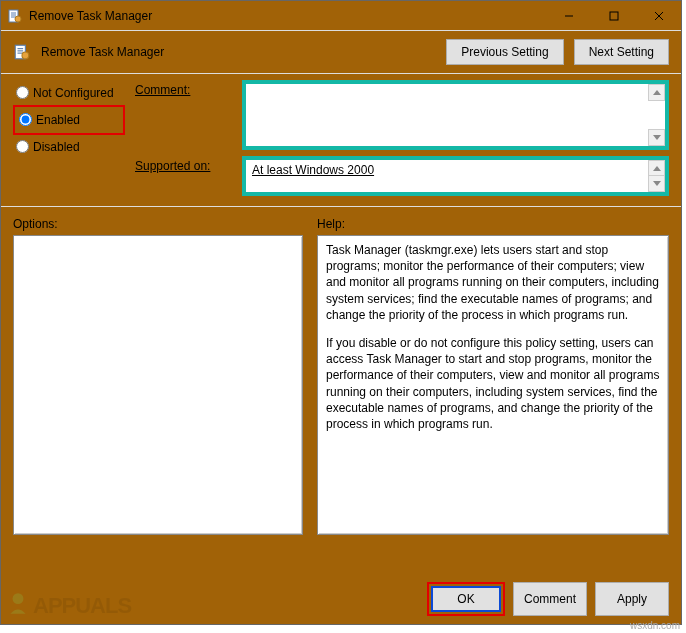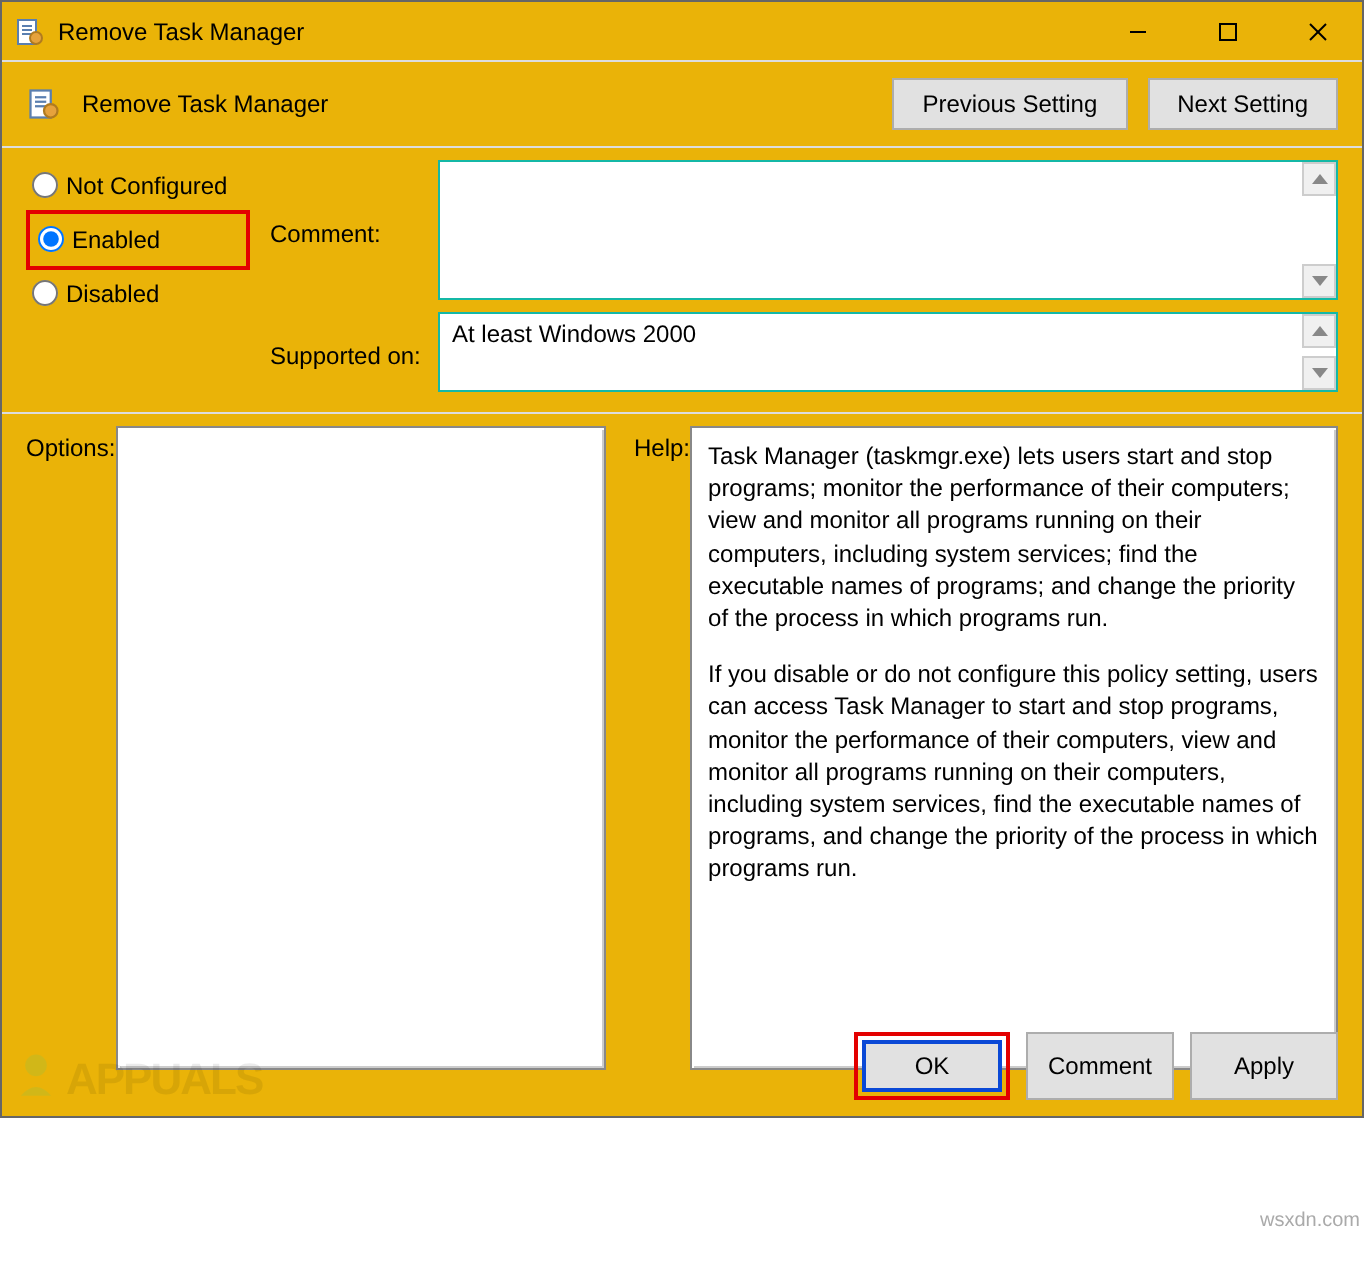--- a/index.html
+++ b/index.html
@@ -15,9 +15,9 @@
 .window {
   border: 1px solid #666;
   width: 682px;
-  height: 559px;
+  height: 625px;
   position: relative;
-  background: #eab308;
+  background: #a16207;
 }
 .titlebar {
   height: 30px;

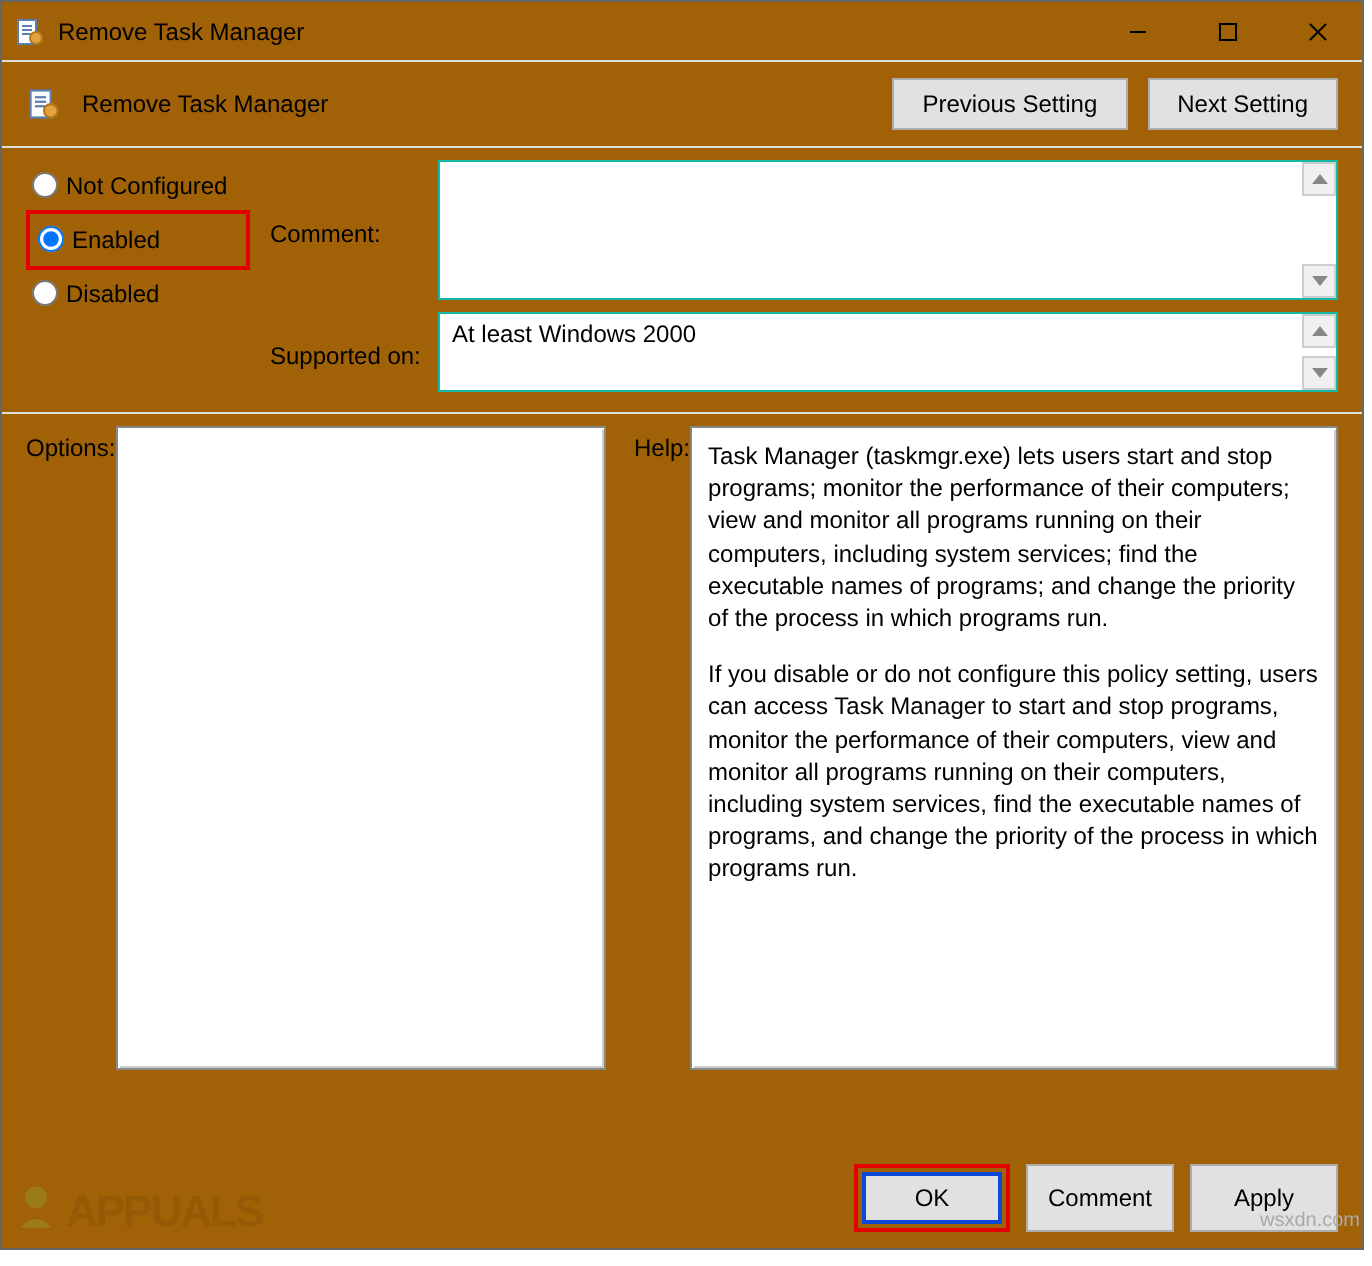--- a/index.html
+++ b/index.html
@@ -77,7 +77,7 @@
   padding: 2px 1px;
 }
 .right-col { flex: 1; }
-.label-row { display: flex; align-items: center; gap: 8px; margin-bottom: 6px;}
+.label-row { display: flex; align-items: flex-start; gap: 20px; margin-bottom: 6px; text-decoration: underline;}
 .label-row .lbl { width: 76px; font-size: 12px; padding-top: 3px;}
 .sunken-box {
   flex: 1;

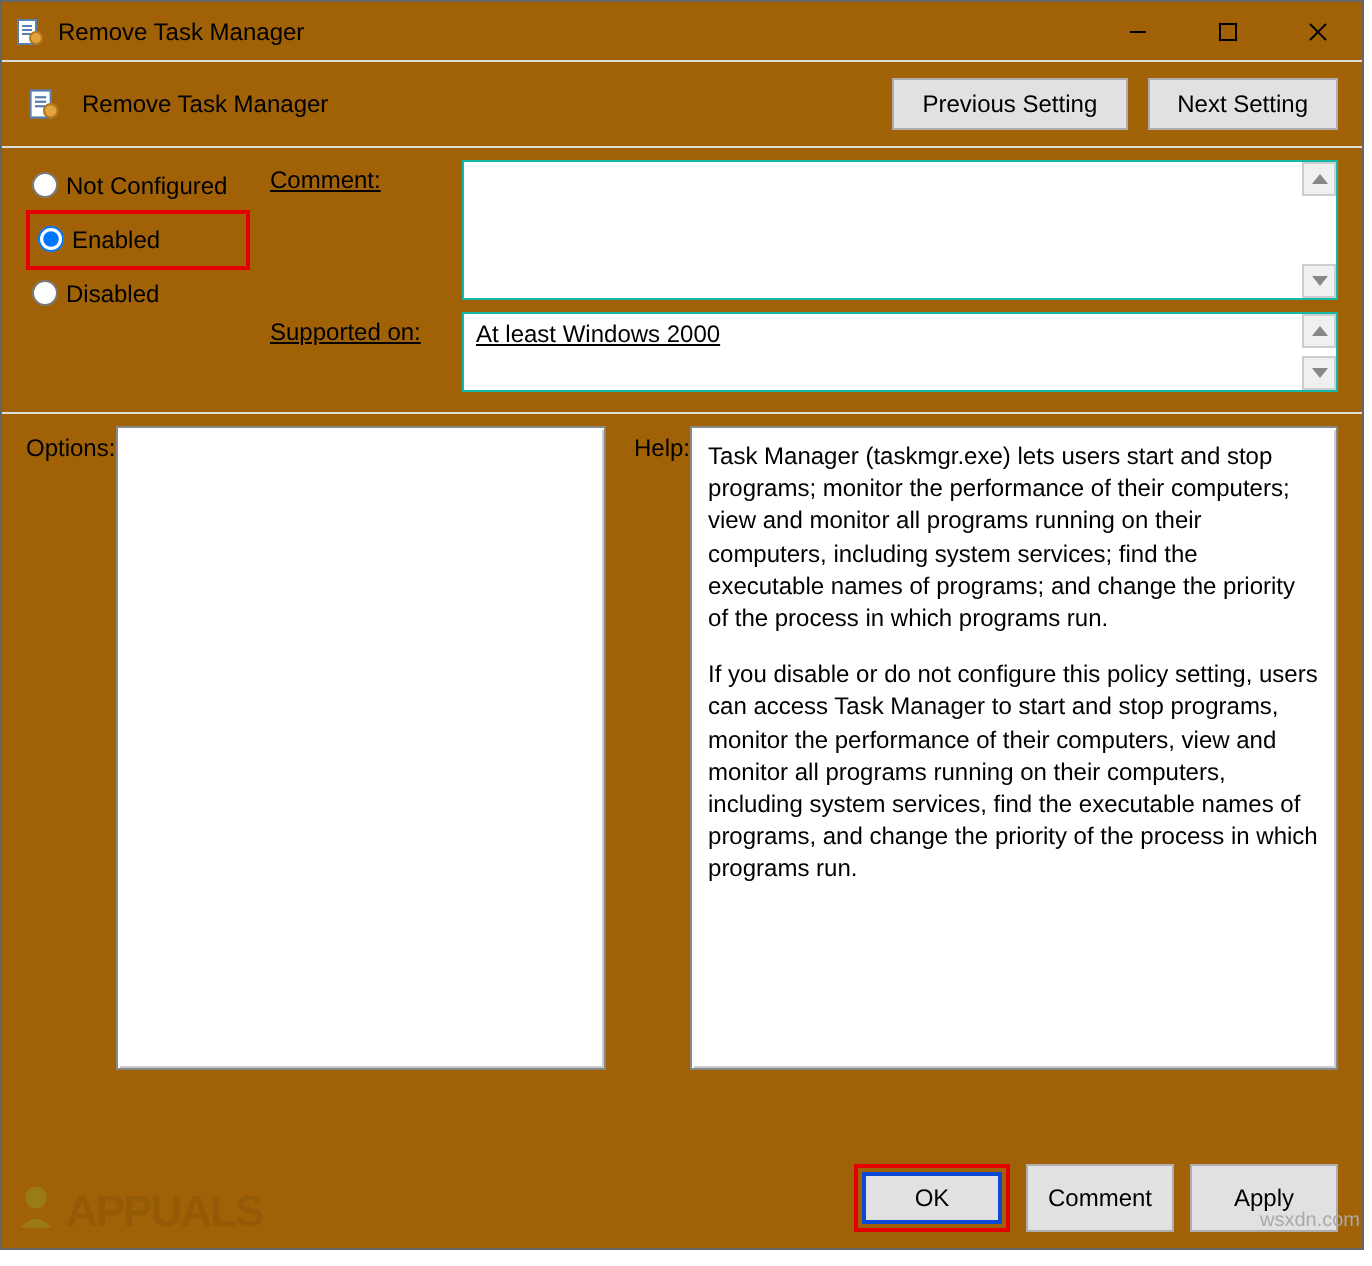--- a/index.html
+++ b/index.html
@@ -81,9 +81,10 @@
 .label-row .lbl { width: 76px; font-size: 12px; padding-top: 3px;}
 .sunken-box {
   flex: 1;
-  border: 1px solid #14b8a6;
+  border: 4px solid #14b8a6;
   background: #fff;
   position: relative;
+  margin-left: 11px;
 }
 .comment-box { height: 70px; }
 .supported-box { height: 40px; background: #fff; padding: 3px 6px; font-size: 12px;}

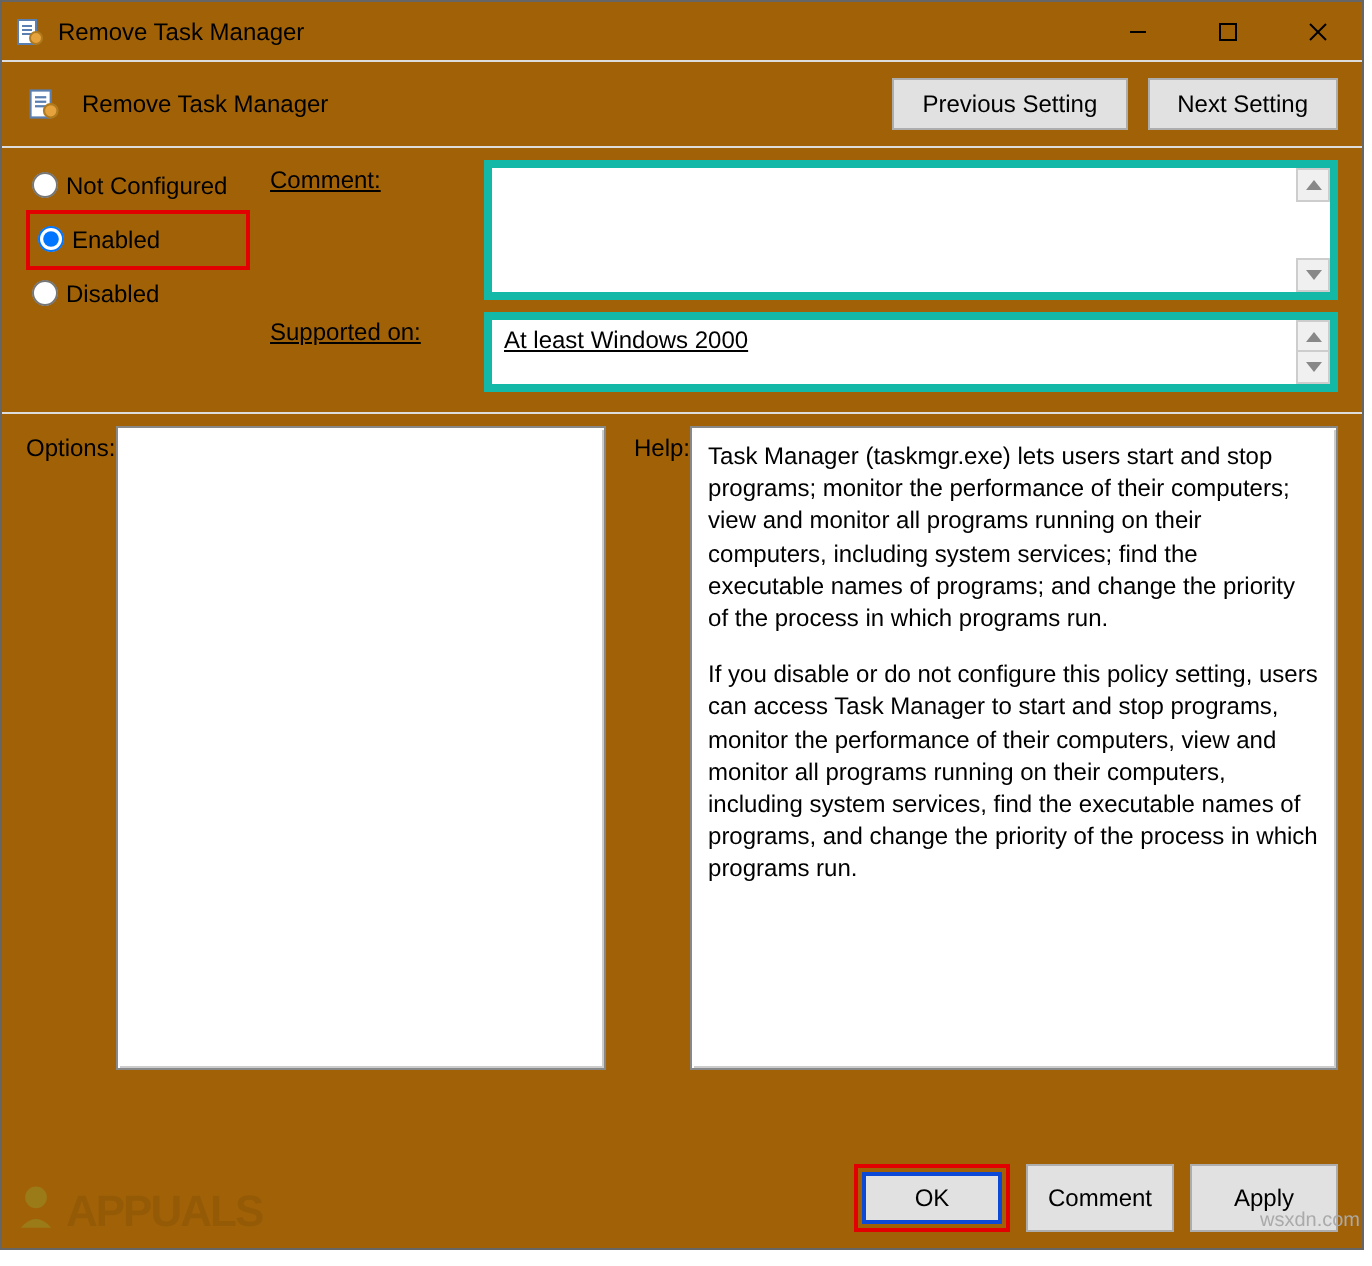--- a/index.html
+++ b/index.html
@@ -106,7 +106,7 @@
   gap: 14px;
   height: 328px;
 }
-.lower-col { display: flex; flex-direction: row; }
+.lower-col { display: flex; flex-direction: column; }
 .lower-col.left { width: 290px; }
 .lower-col.right { flex: 1; }
 .lower-col .section-label { font-size: 12px; padding: 4px 0;}

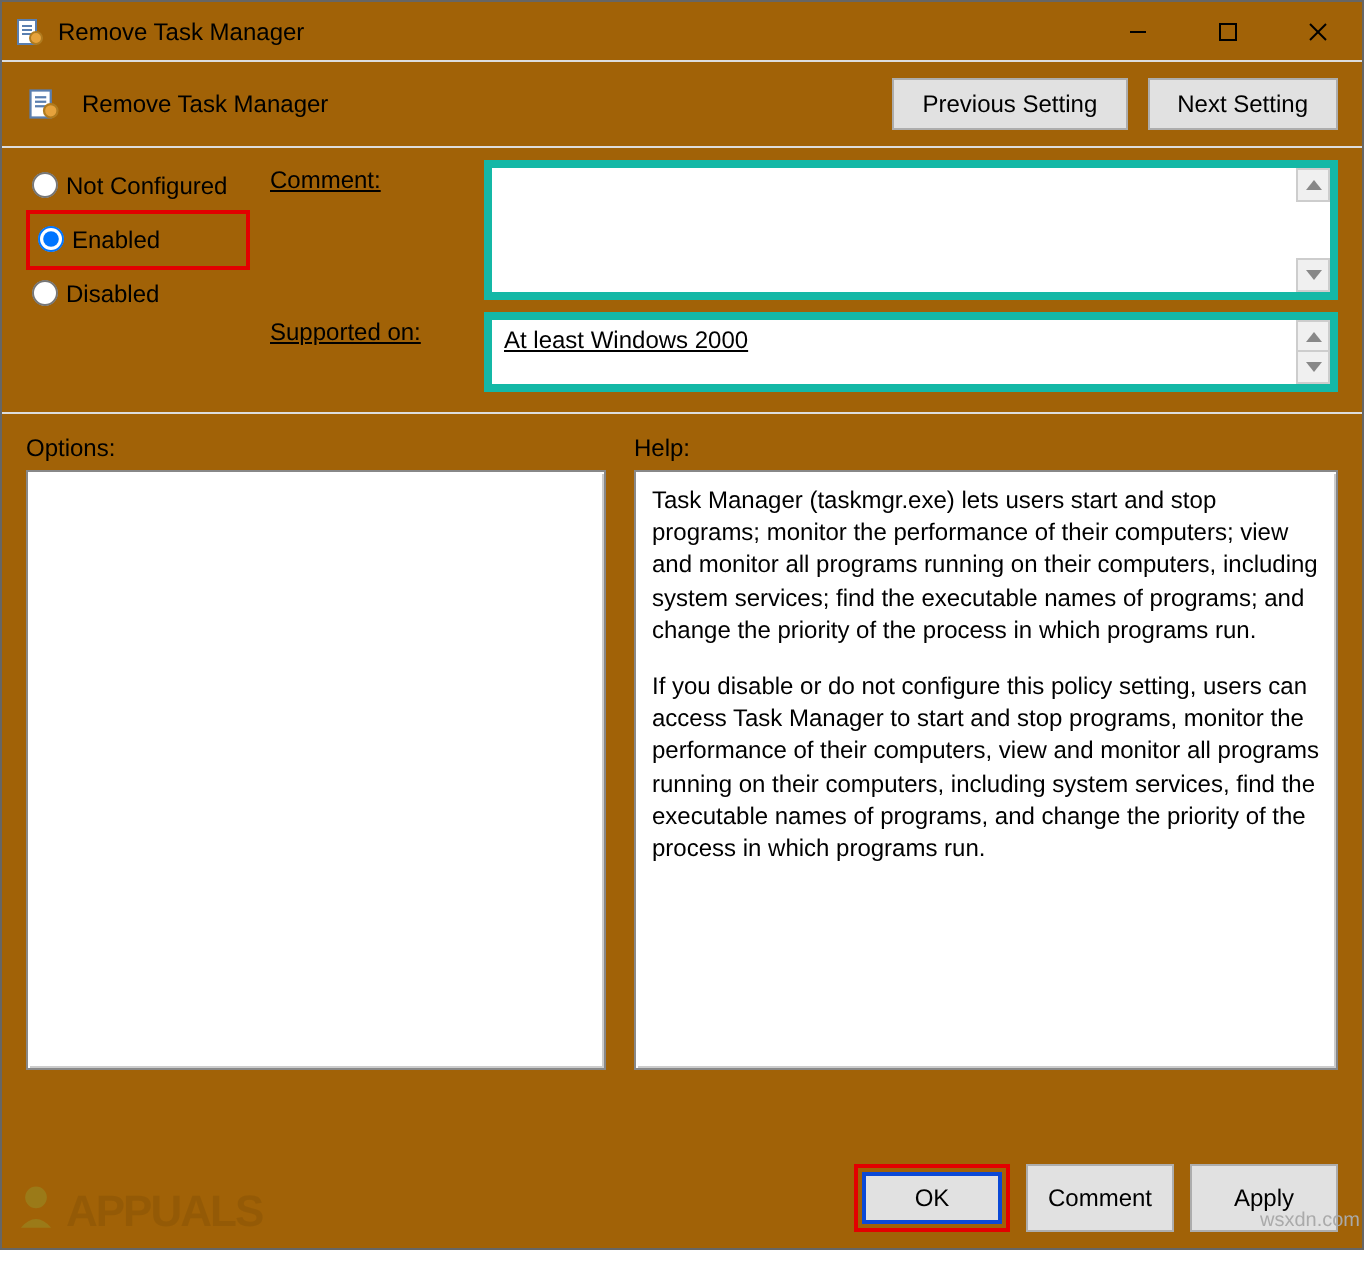--- a/index.html
+++ b/index.html
@@ -163,7 +163,7 @@
 .source-tag {
   position: absolute;
   right: 6px;
-  bottom: 17px;
+  bottom: 2px;
   font-size: 10px;
   color: #aaa;
 }

